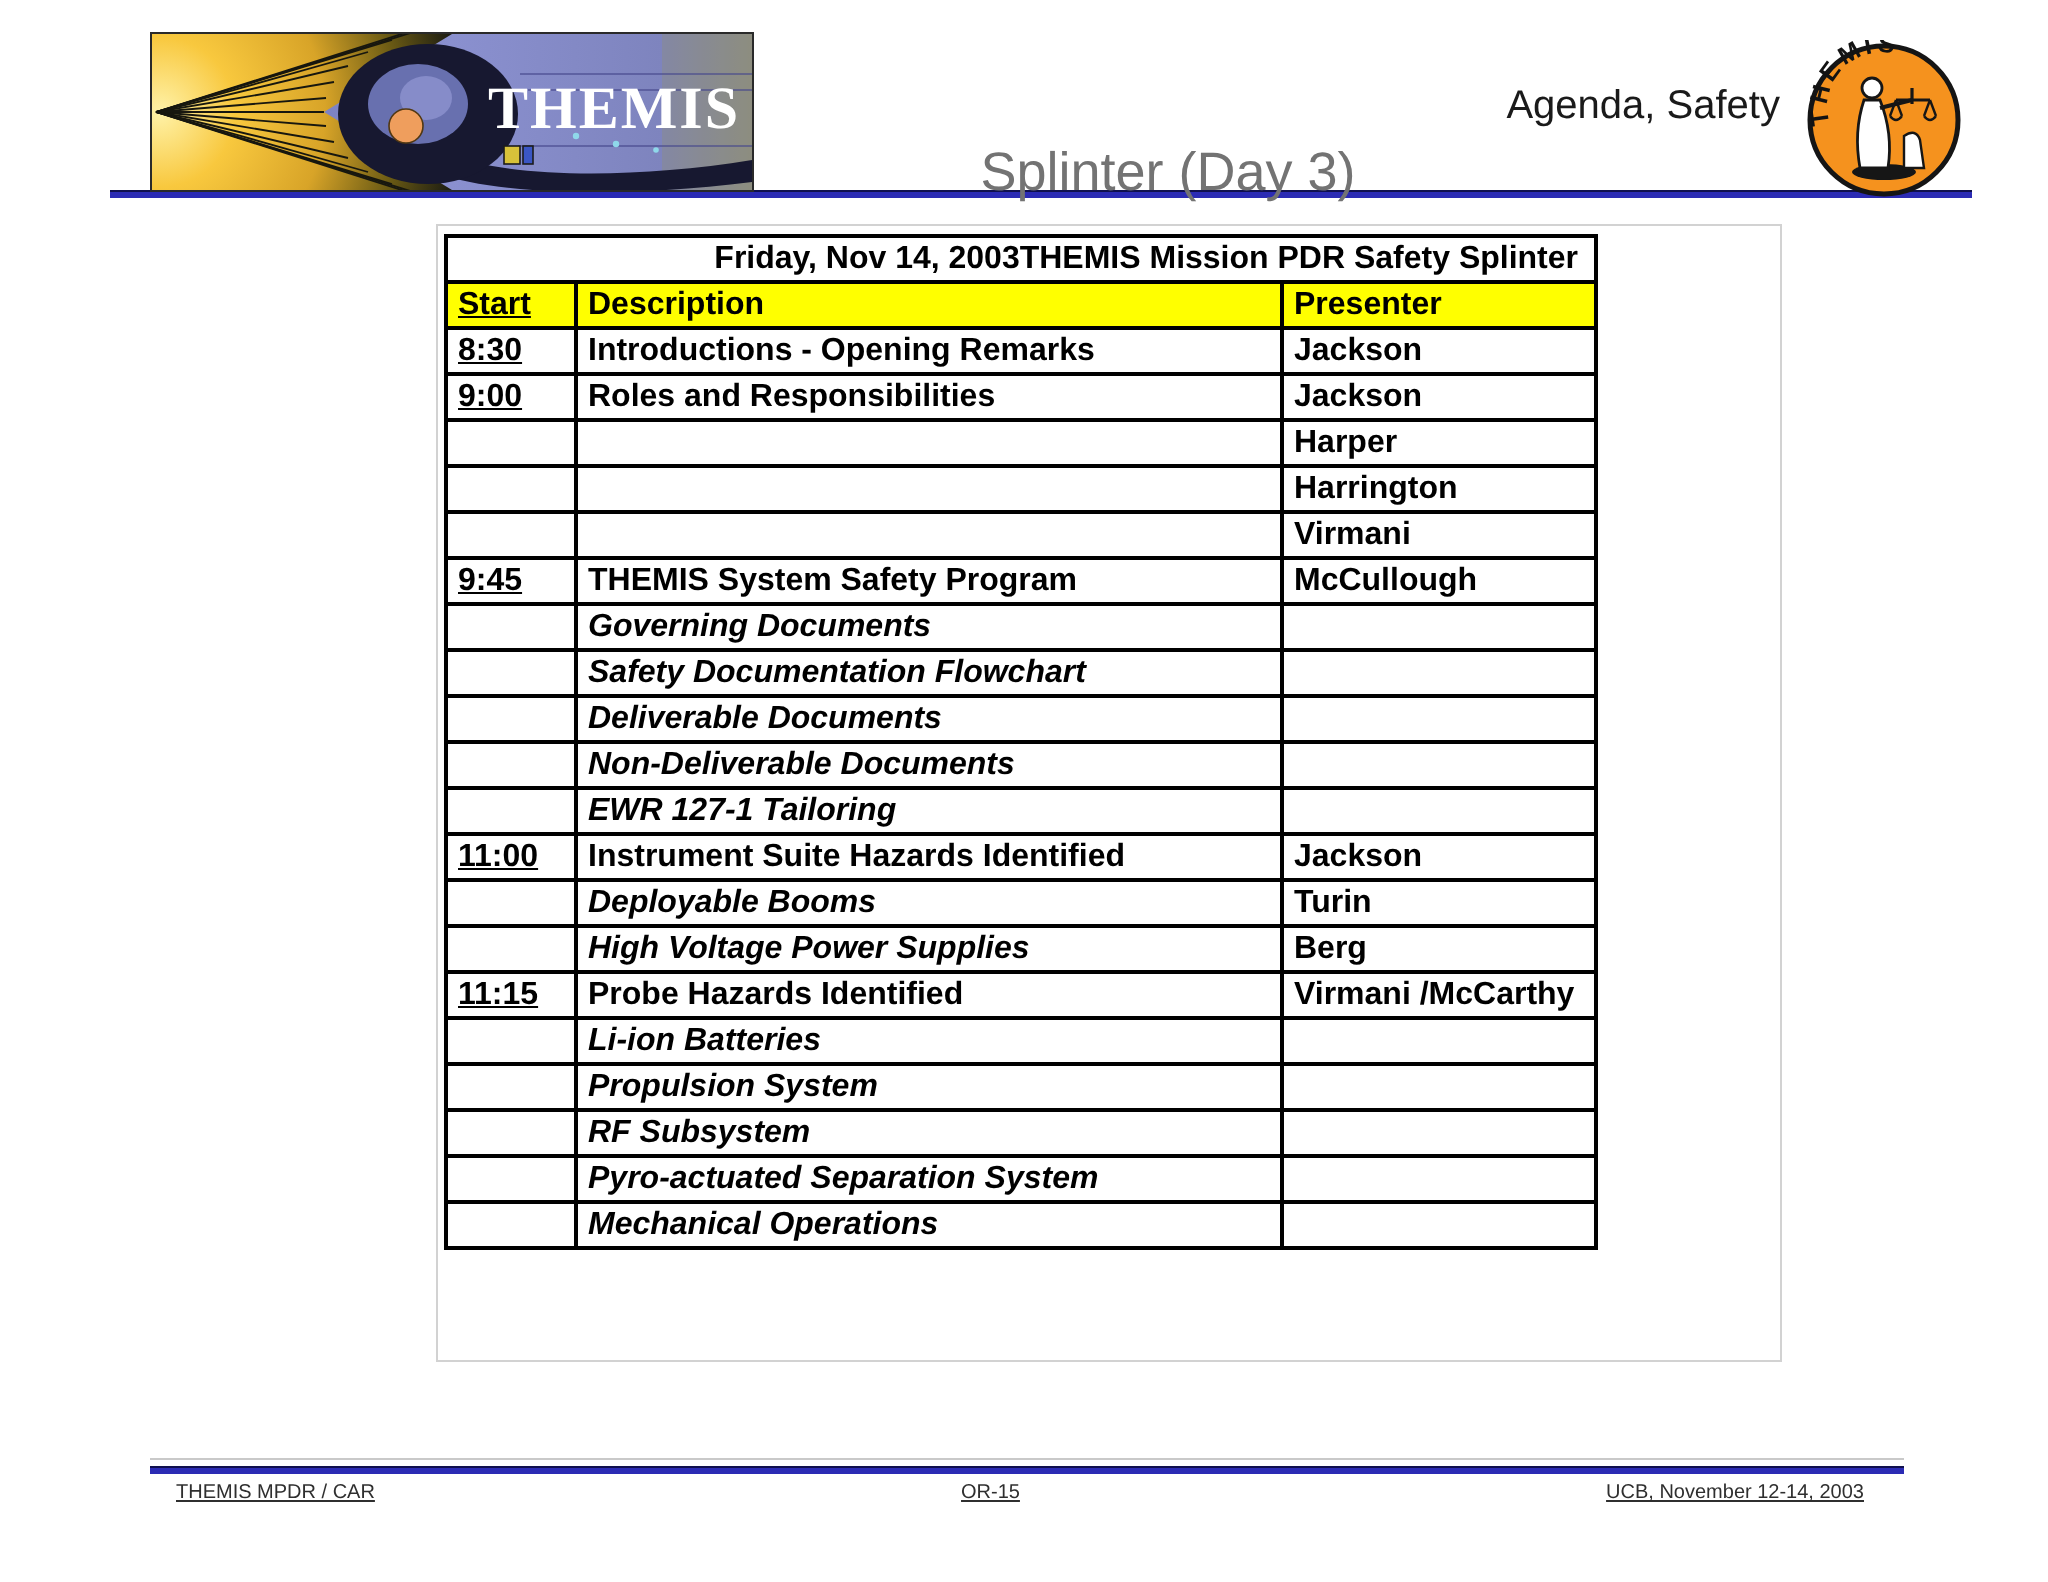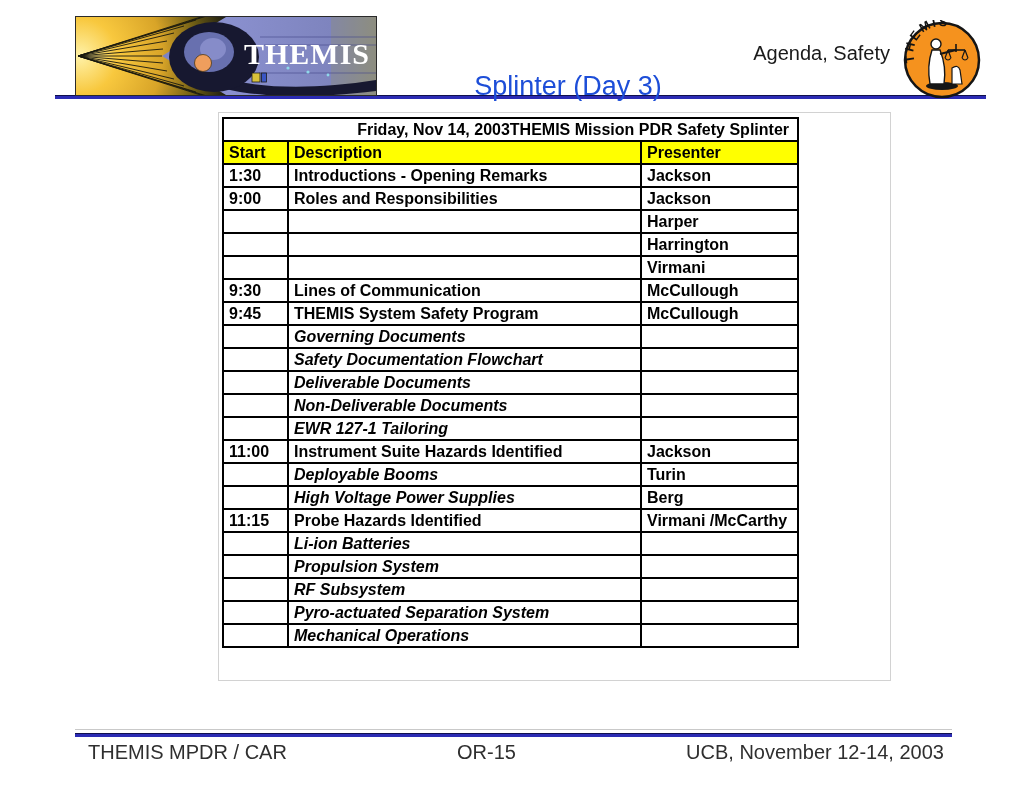--- a/index.html
+++ b/index.html
@@ -13,8 +13,8 @@
   
   .title-line1{position:absolute;left:540px;top:42px;width:350px;text-align:right;
                font-size:20px;color:#1a1a1a;z-index:3;white-space:nowrap;}
-  .title-line2{position:absolute;left:408px;top:71px;width:320px;text-align:center;
-               font-size:27px;color:#1d4ed8;z-index:3;white-space:nowrap;}
+  .title-line2{position:absolute;left:424px;top:71px;width:320px;text-align:center;
+               font-size:27px;color:#737373;z-index:3;white-space:nowrap;}
 
   
   .rule-top{position:absolute;left:55px;top:95px;width:931px;height:3px;background:#2b2bb4;

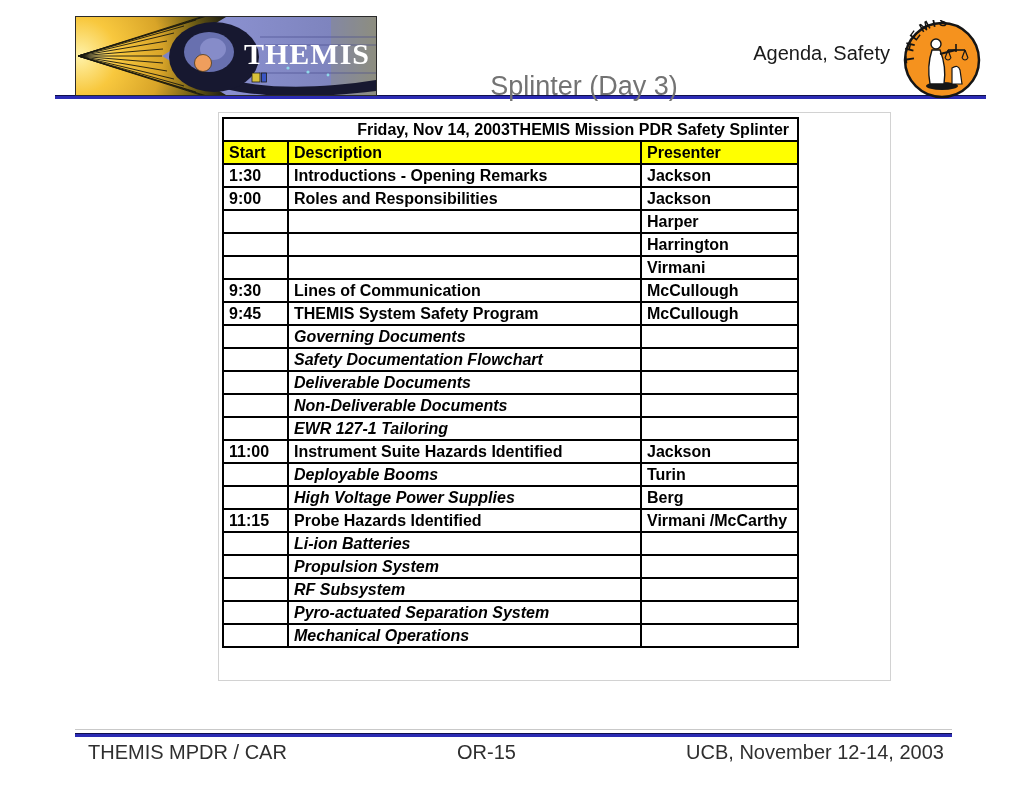--- a/index.html
+++ b/index.html
@@ -34,7 +34,7 @@
           font-size:16px;font-weight:bold;color:#000;white-space:nowrap;overflow:hidden;
           text-align:left;vertical-align:middle;}
   .agenda th{background:#FFFF00;}
-  .th-start,.td-start{text-align:center;padding:0 2px;}
+  .th-start,.td-start{text-align:center;padding:0 2px;text-decoration:underline;}
   .date-cell{background:#ffffff;}
   .date-flex{display:flex;justify-content:flex-end;padding-right:3px;}
   .indent{padding-left:17px;font-style:italic;}

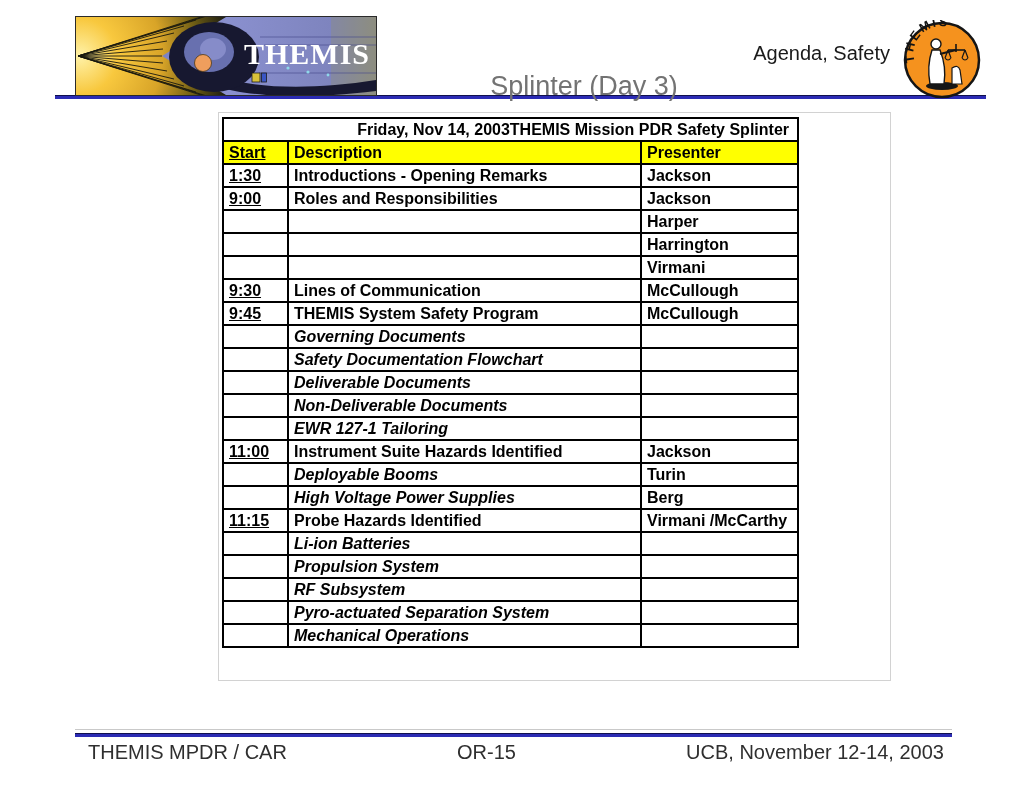--- a/index.html
+++ b/index.html
@@ -157,7 +157,7 @@
     </thead>
     <tbody>
         <tr>
-          <td class="td-start">1:30</td>
+          <td class="td-start">8:30</td>
           <td class="td-desc">Introductions - Opening Remarks</td>
           <td class="td-pres">Jackson</td>
         </tr>

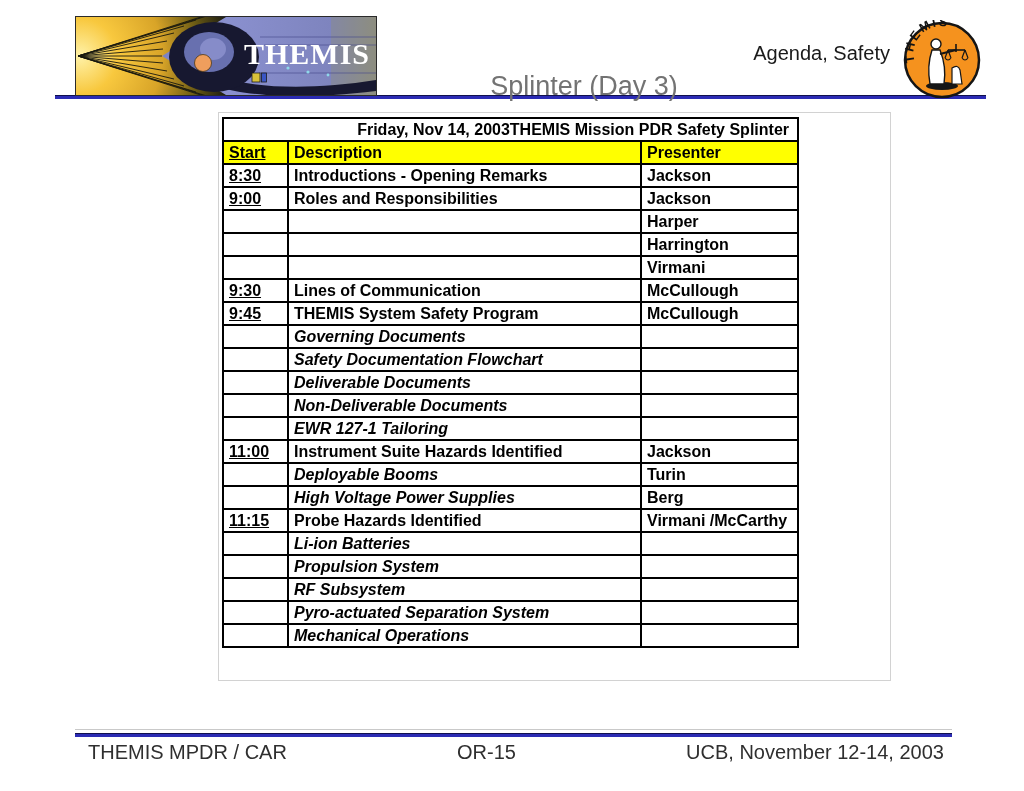--- a/index.html
+++ b/index.html
@@ -182,11 +182,6 @@
           <td class="td-pres">Virmani</td>
         </tr>
         <tr>
-          <td class="td-start">9:30</td>
-          <td class="td-desc">Lines of Communication</td>
-          <td class="td-pres">McCullough</td>
-        </tr>
-        <tr>
           <td class="td-start">9:45</td>
           <td class="td-desc">THEMIS System Safety Program</td>
           <td class="td-pres">McCullough</td>

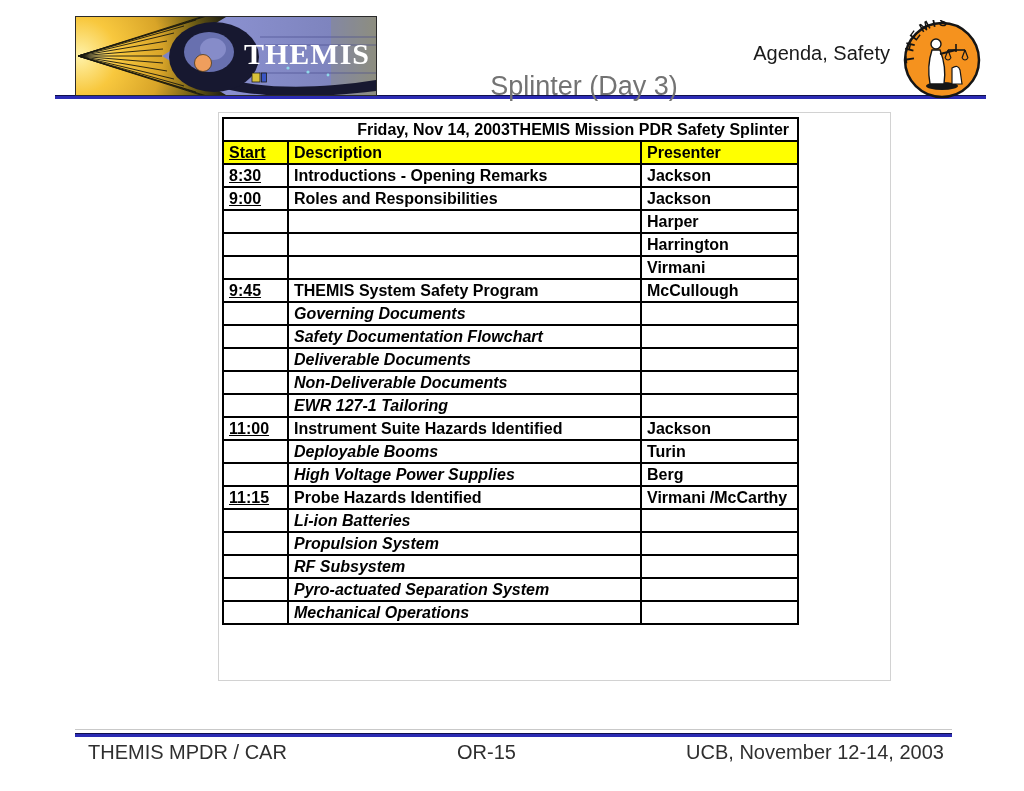--- a/index.html
+++ b/index.html
@@ -45,7 +45,7 @@
   .rule-bottom{position:absolute;left:75px;top:733px;width:877px;height:4px;background:#2b2bb4;
                border-top:1px solid #10104e;box-sizing:border-box;}
   .footer-text{position:absolute;left:75px;top:741px;width:877px;display:flex;
-               justify-content:space-between;font-size:20px;color:#2f2f2f;}
+               justify-content:space-between;font-size:10px;color:#2f2f2f;text-decoration:underline;}
   .footer-text .f-left{margin-left:13px;}
   .footer-text .f-right{margin-right:8px;}
 </style>

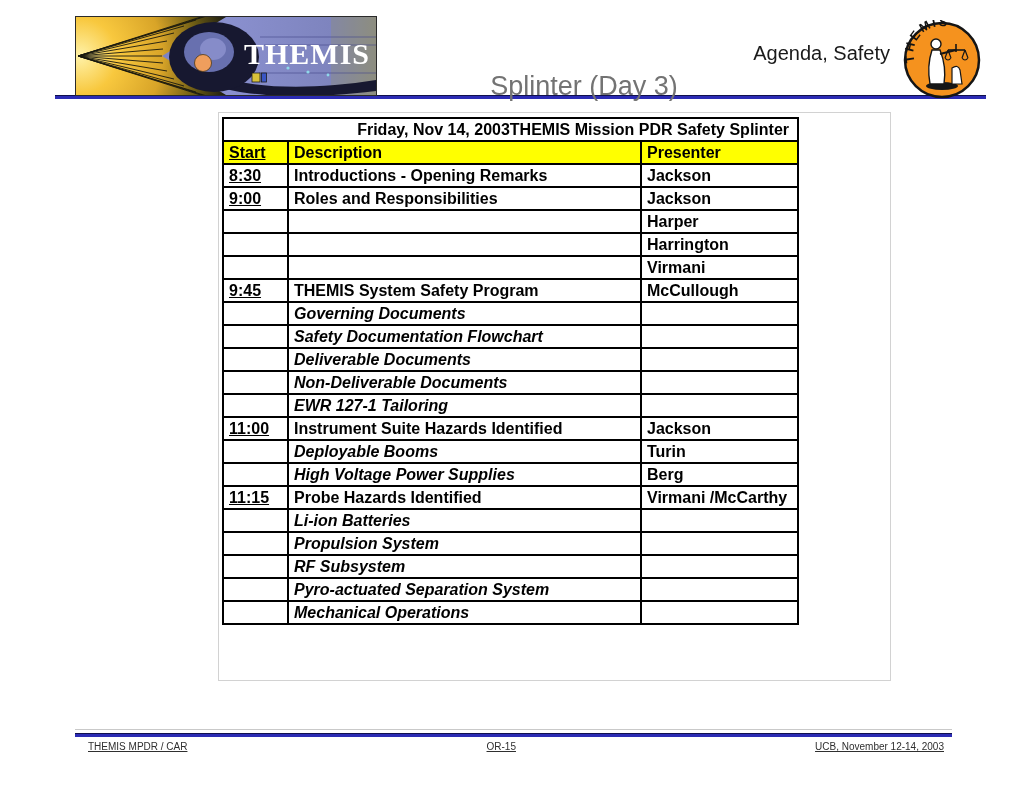--- a/index.html
+++ b/index.html
@@ -47,7 +47,7 @@
   .footer-text{position:absolute;left:75px;top:741px;width:877px;display:flex;
                justify-content:space-between;font-size:10px;color:#2f2f2f;text-decoration:underline;}
   .footer-text .f-left{margin-left:13px;}
-  .footer-text .f-right{margin-right:8px;}
+  .footer-text .f-right{margin-right:20px;}
 </style>
 </head>
 <body>

